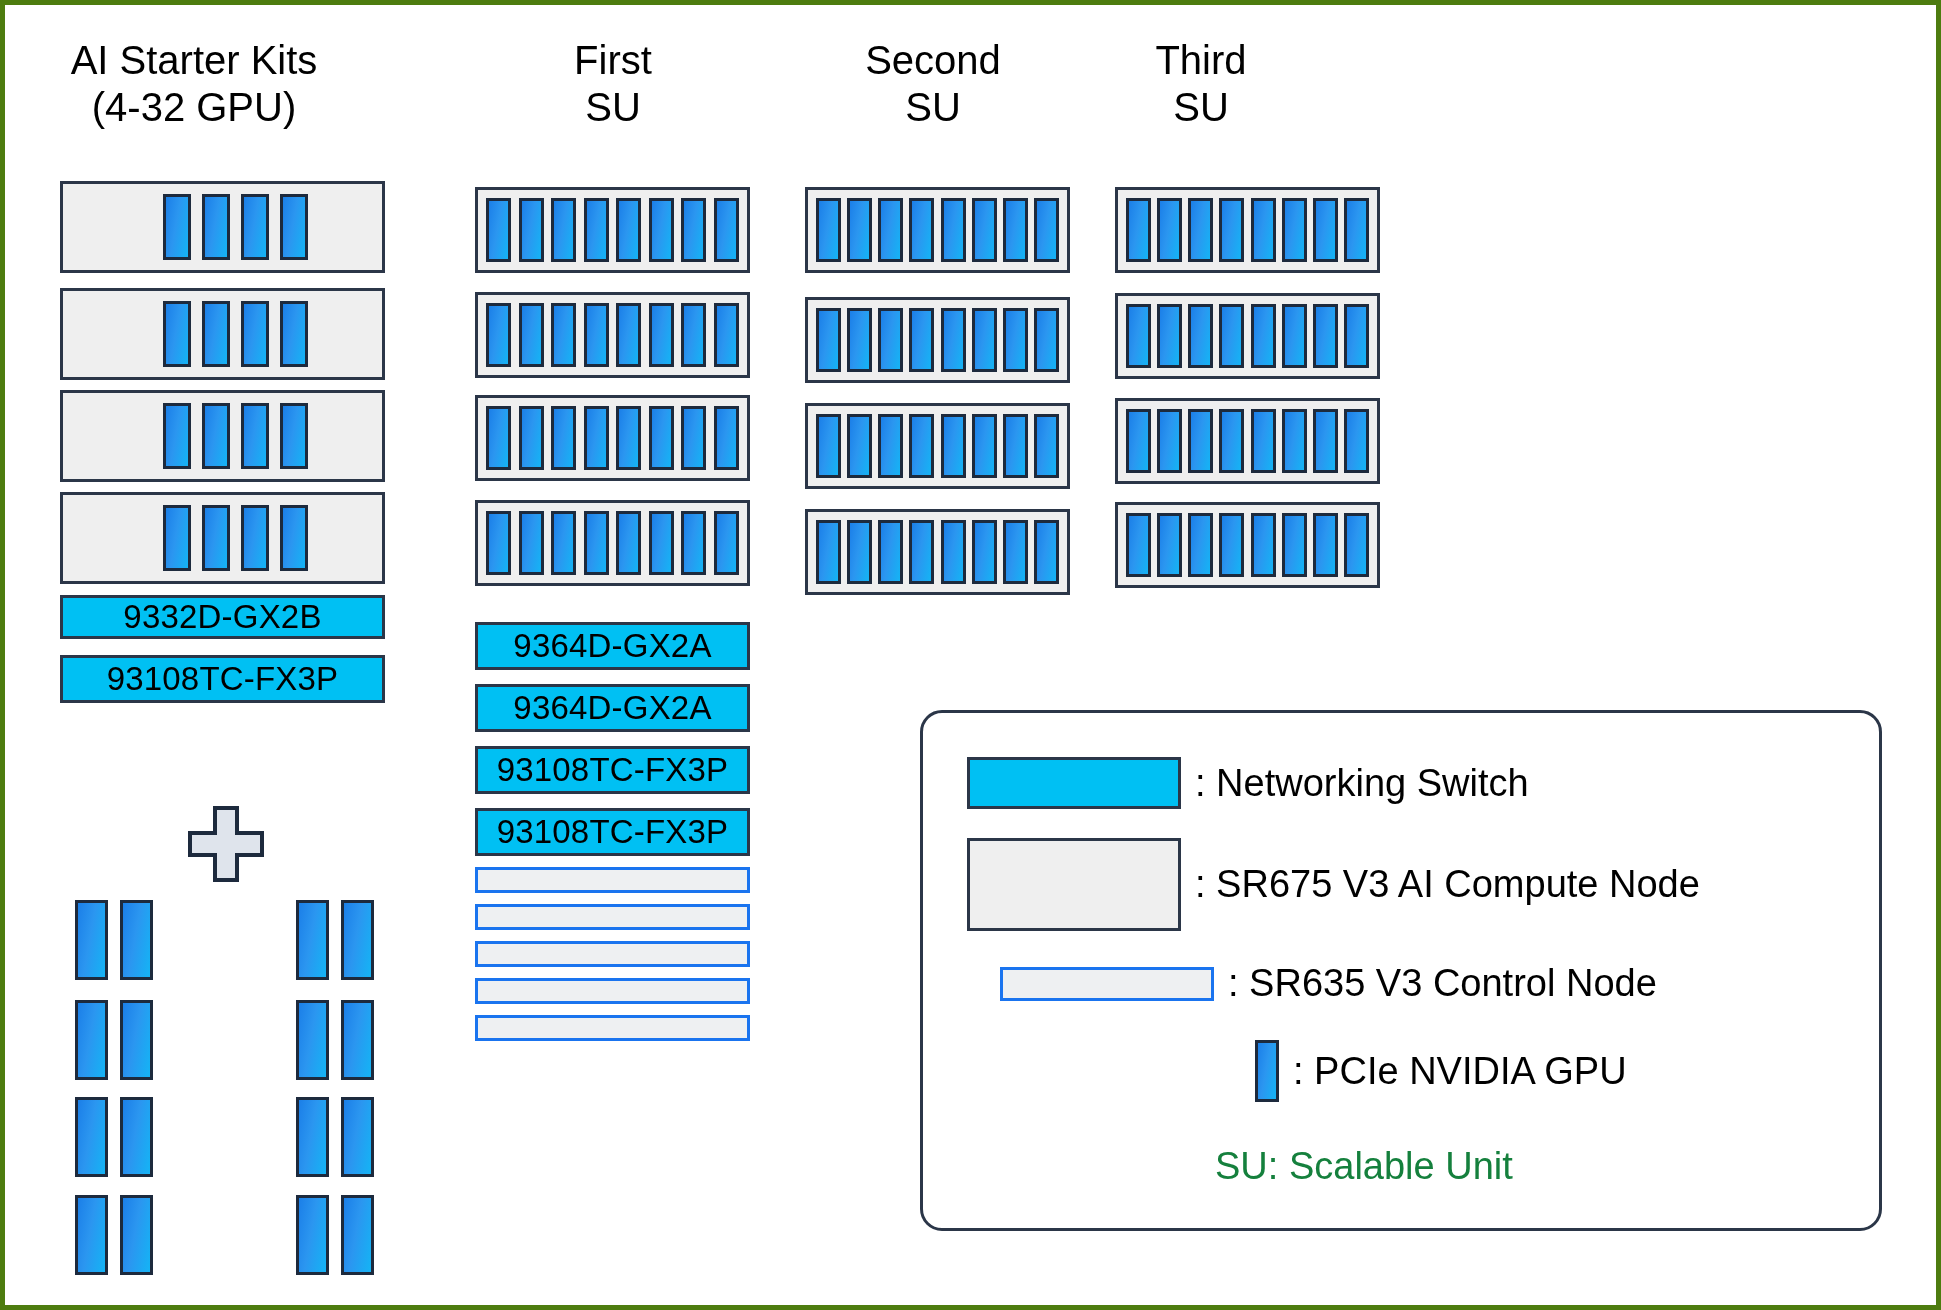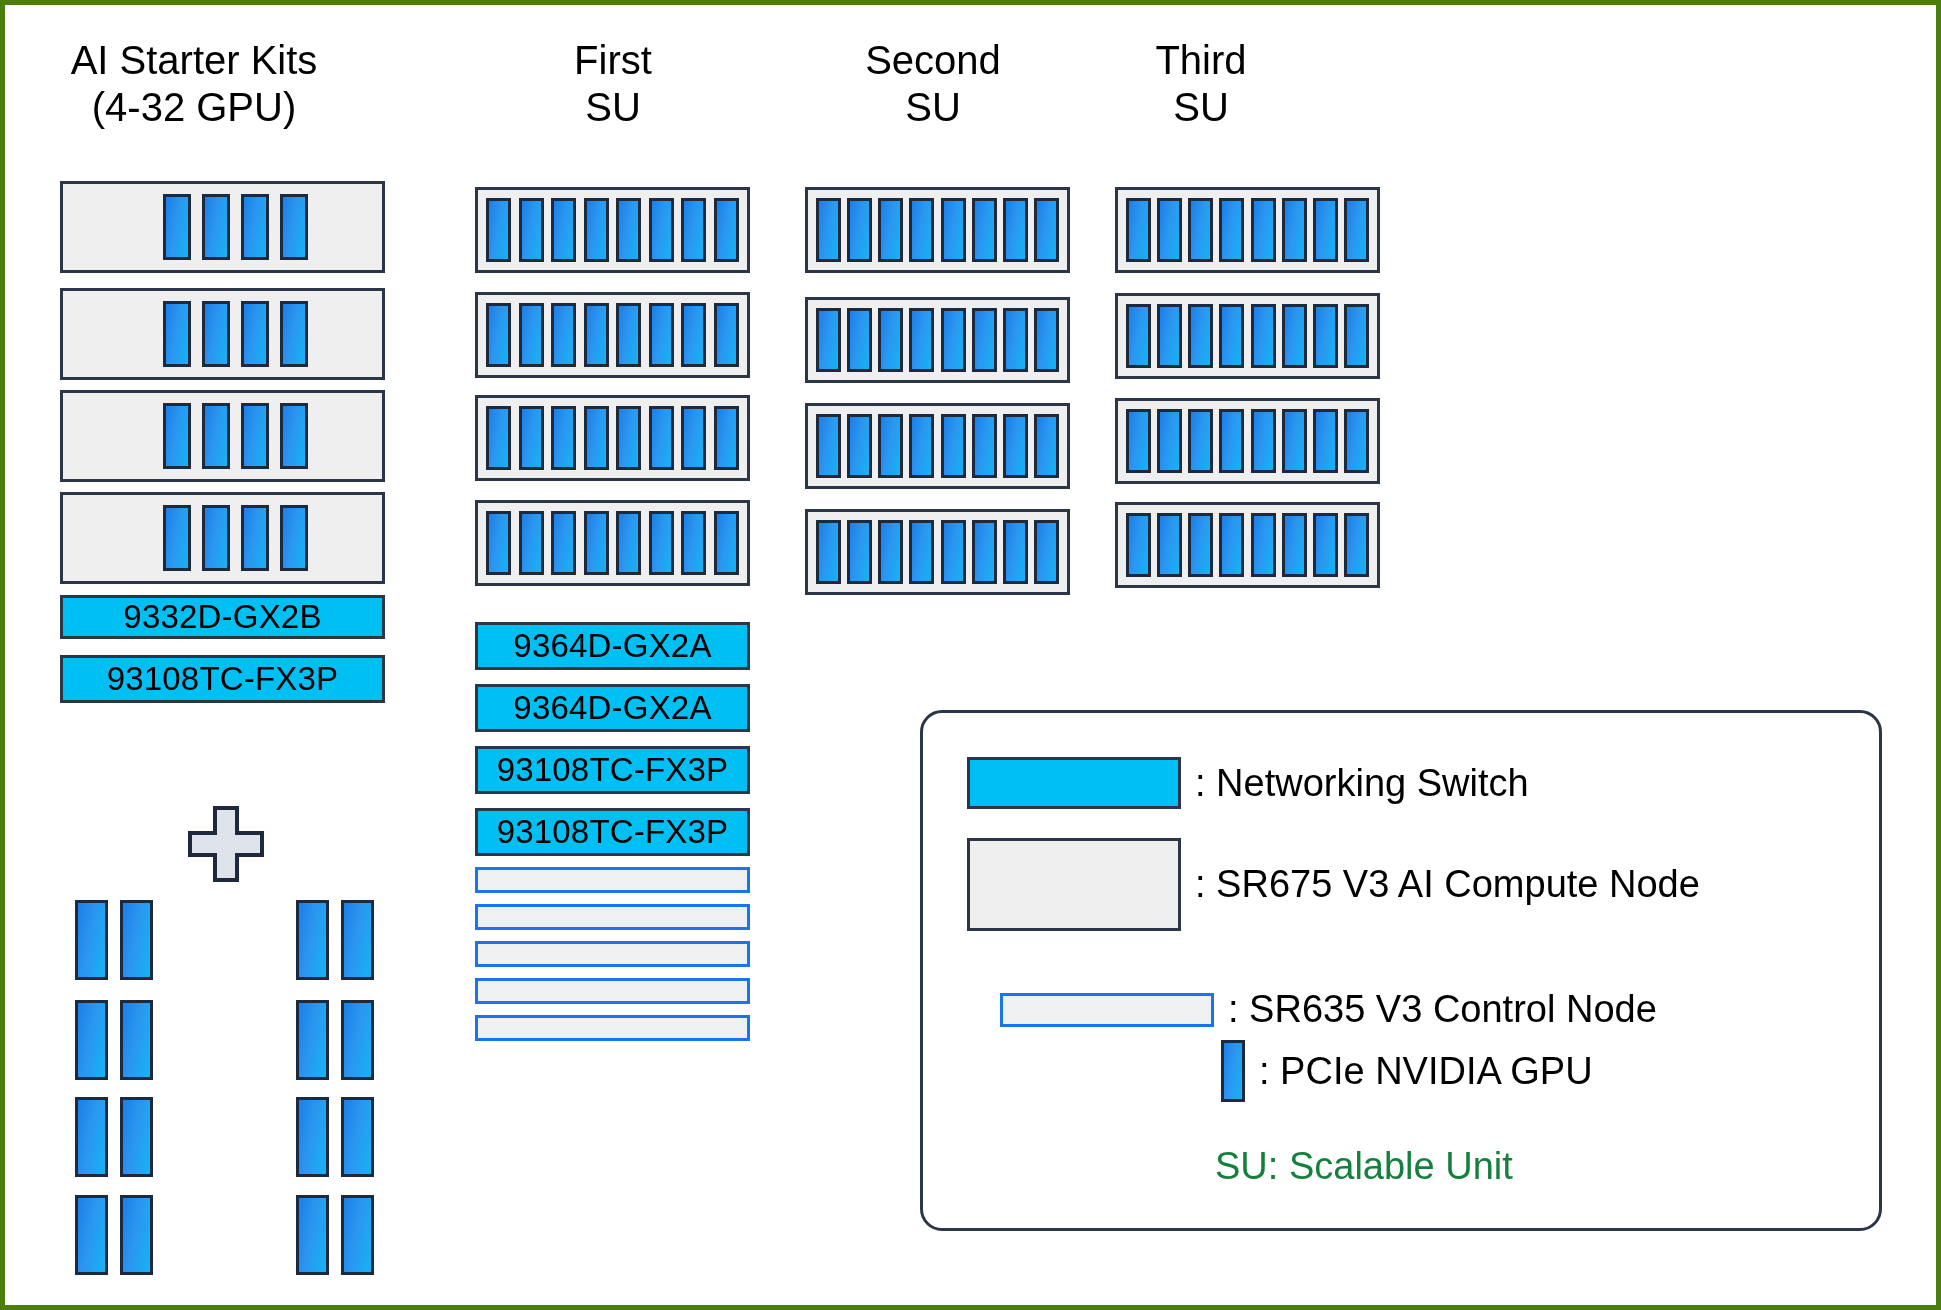--- a/index.html
+++ b/index.html
@@ -408,7 +408,7 @@
     <div class="legend-label">: SR675 V3 AI Compute Node</div>
   </div>
 
-  <div class="legend-row" style="left:962px; top:983px;padding-left:33px;">
+  <div class="legend-row" style="left:962px; top:957px;padding-left:33px;">
     <div class="legend-swatch control"></div>
     <div class="legend-label">: SR635 V3 Control Node</div>
   </div>

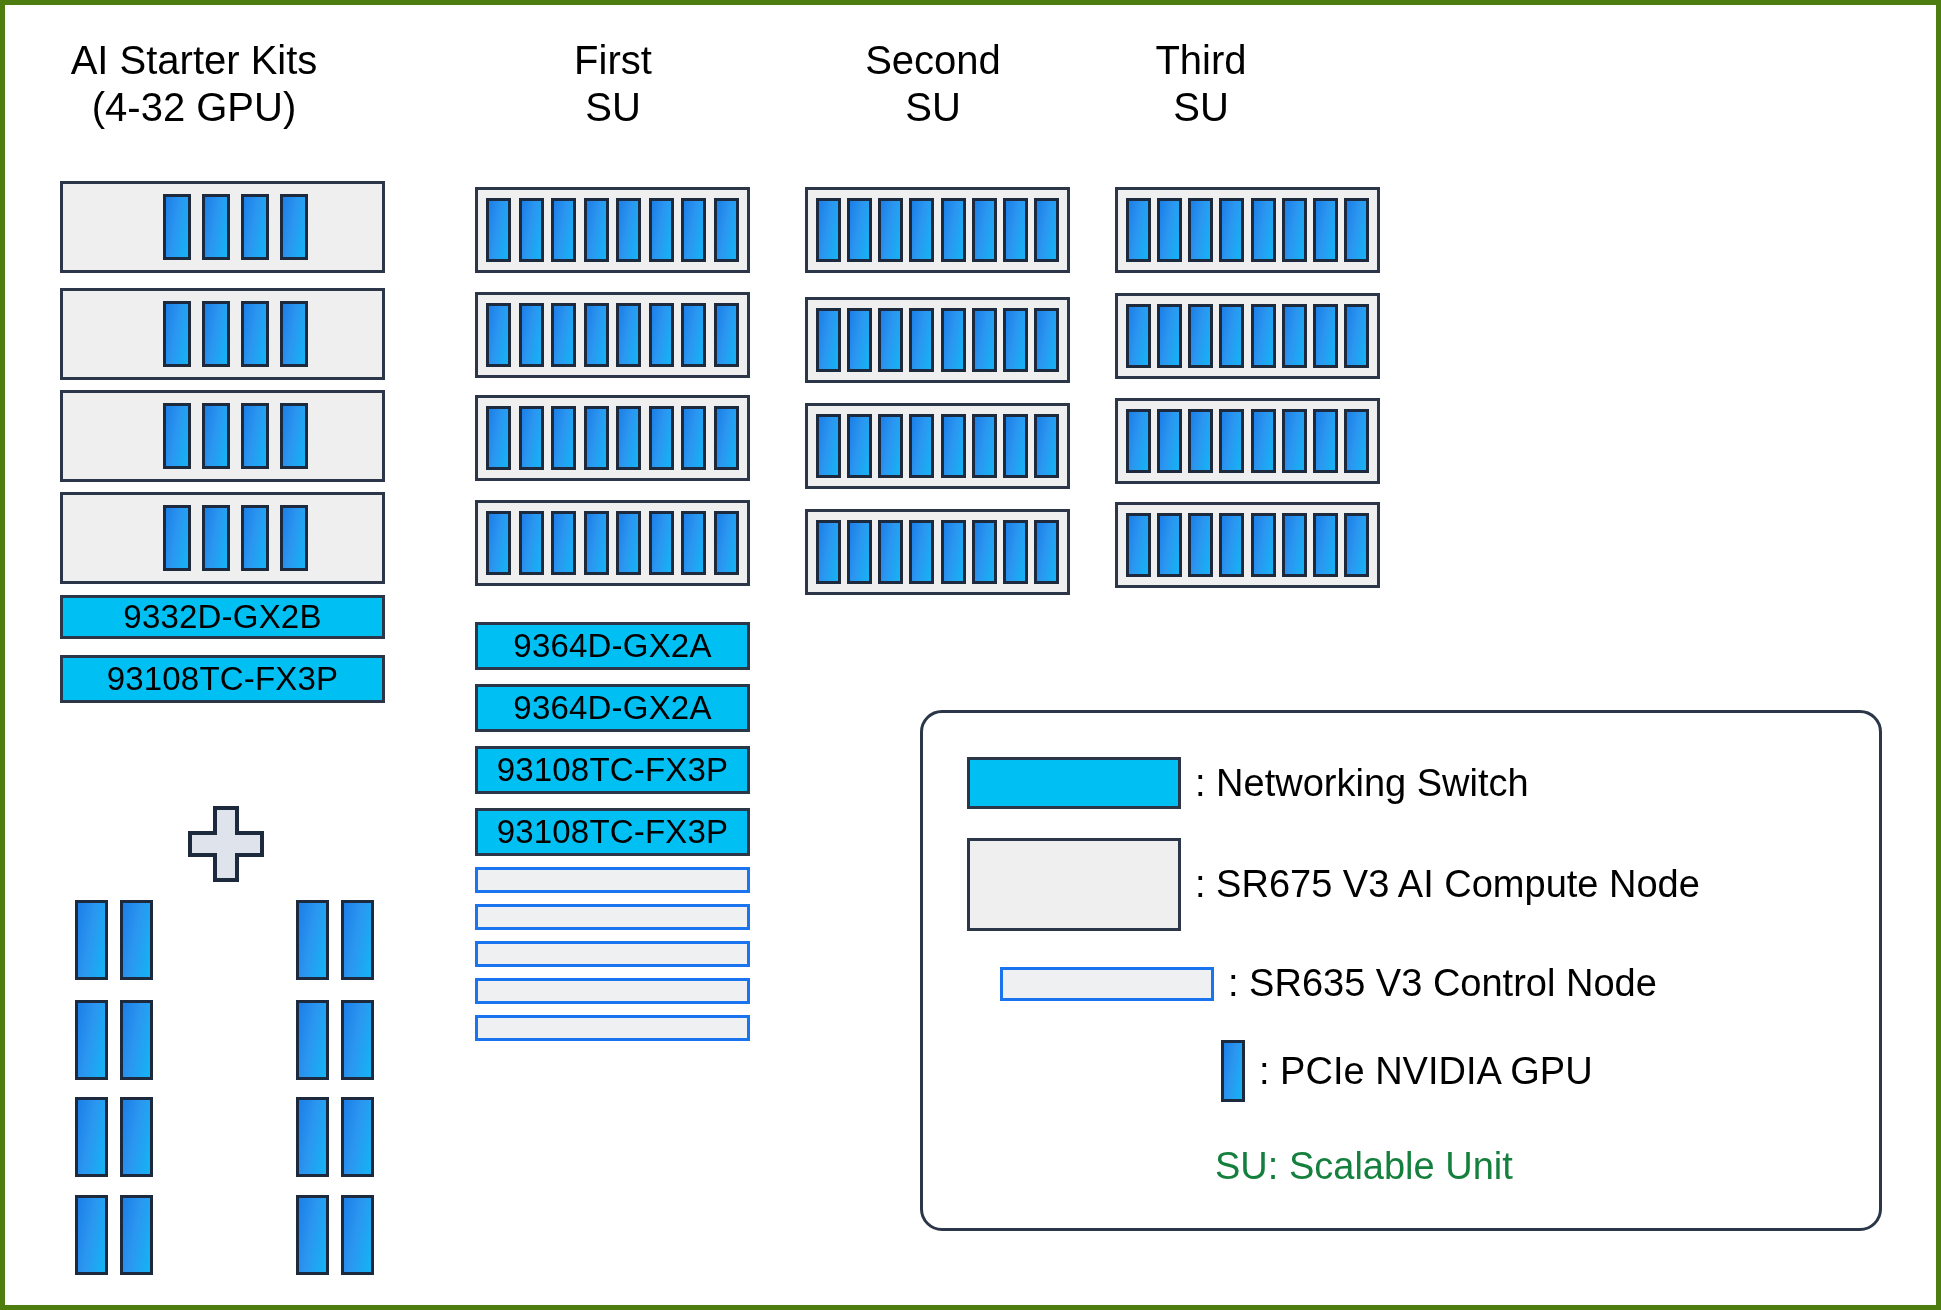--- a/index.html
+++ b/index.html
@@ -413,7 +413,7 @@
     <div class="legend-label">: SR635 V3 Control Node</div>
   </div>
 
-  <div class="legend-row" style="left:1216px; top:1035px;">
+  <div class="legend-row" style="left:1250px; top:1035px;">
     <div class="gpu legend"></div>
     <div class="legend-label">: PCIe NVIDIA GPU</div>
   </div>

